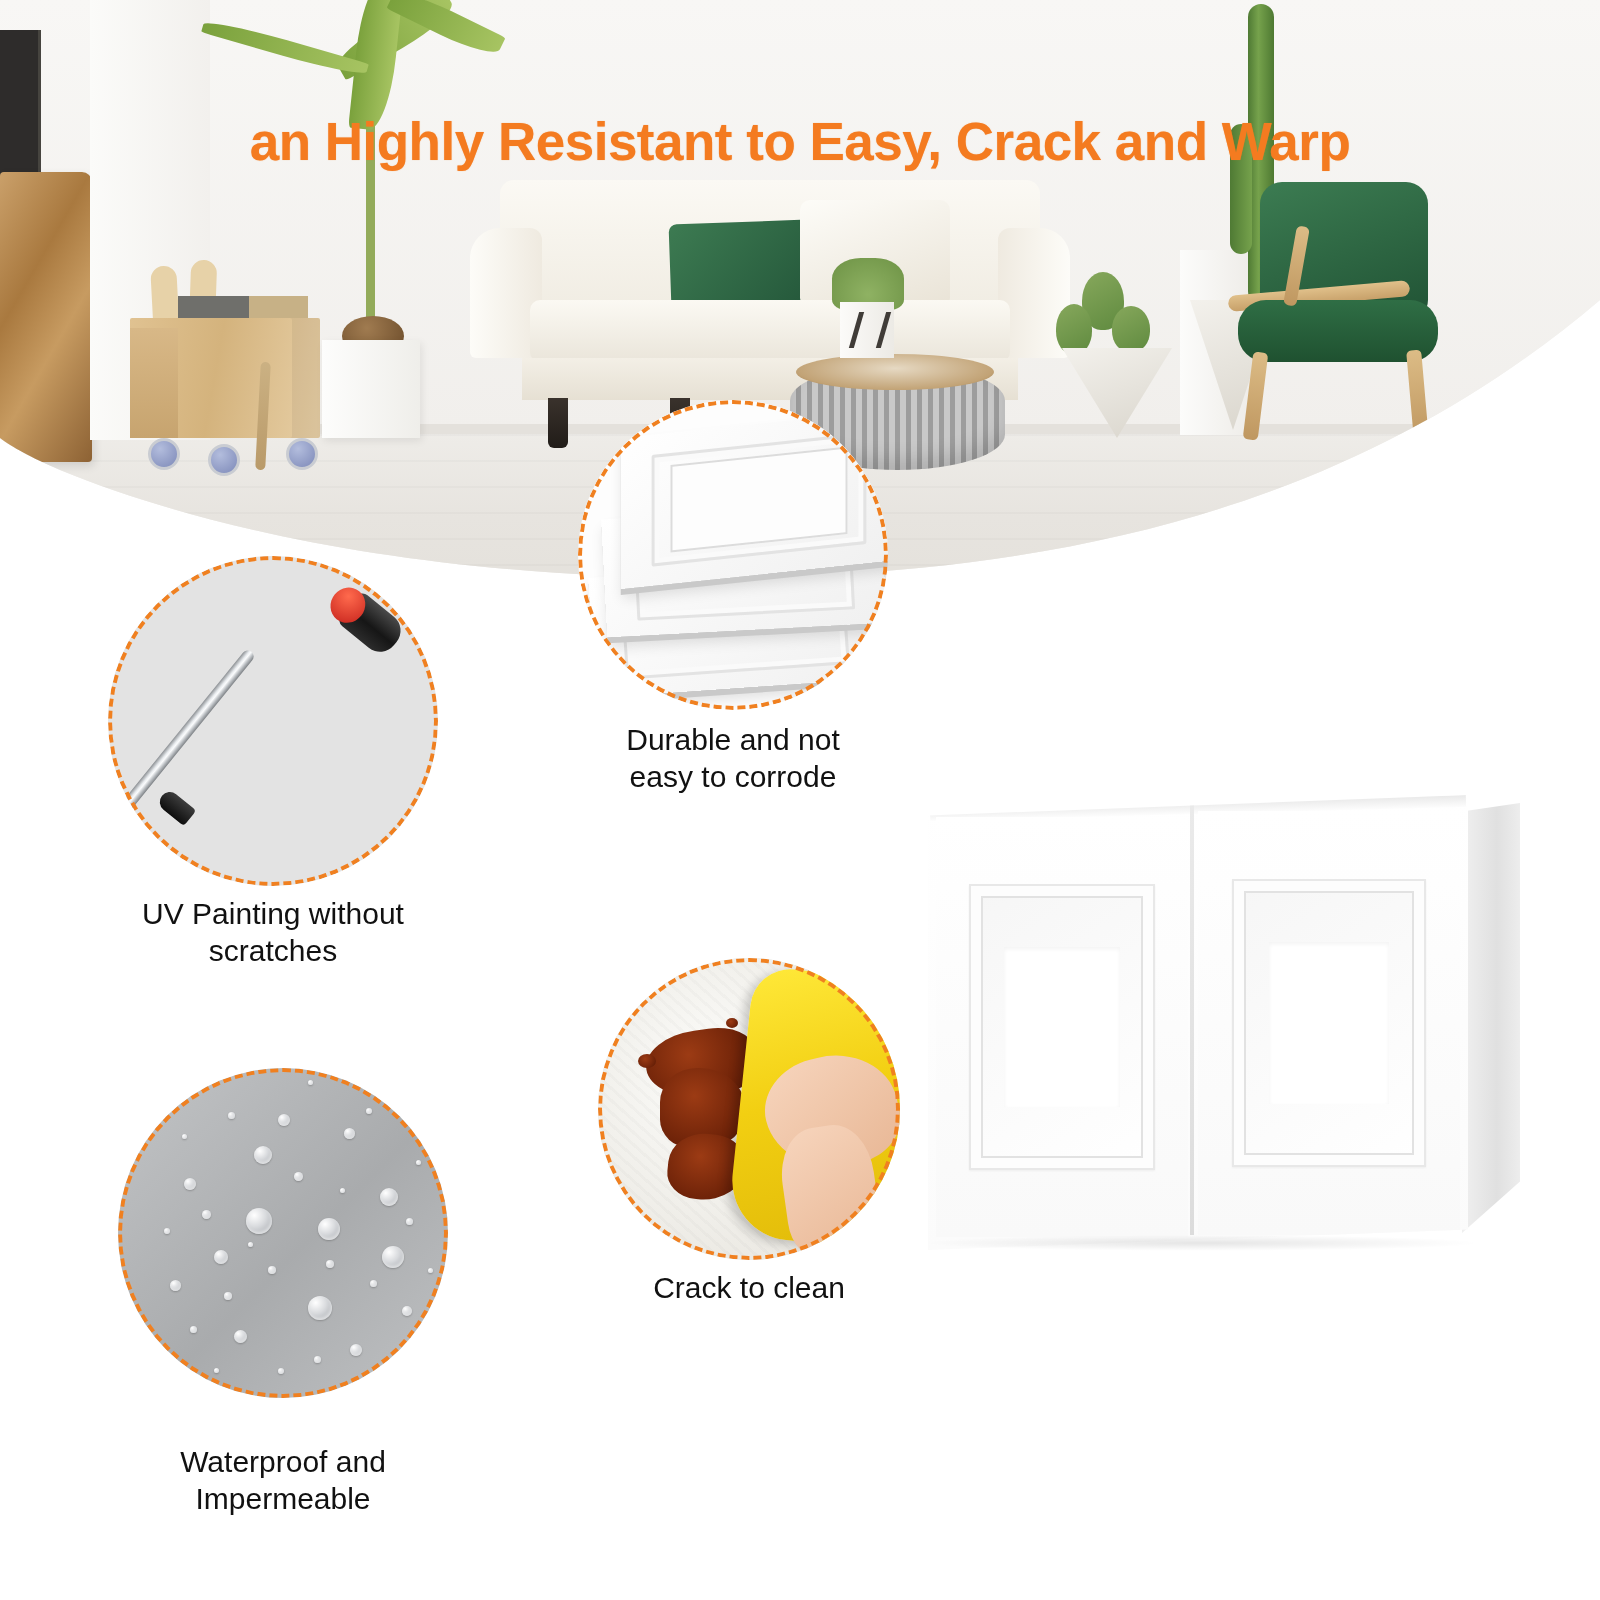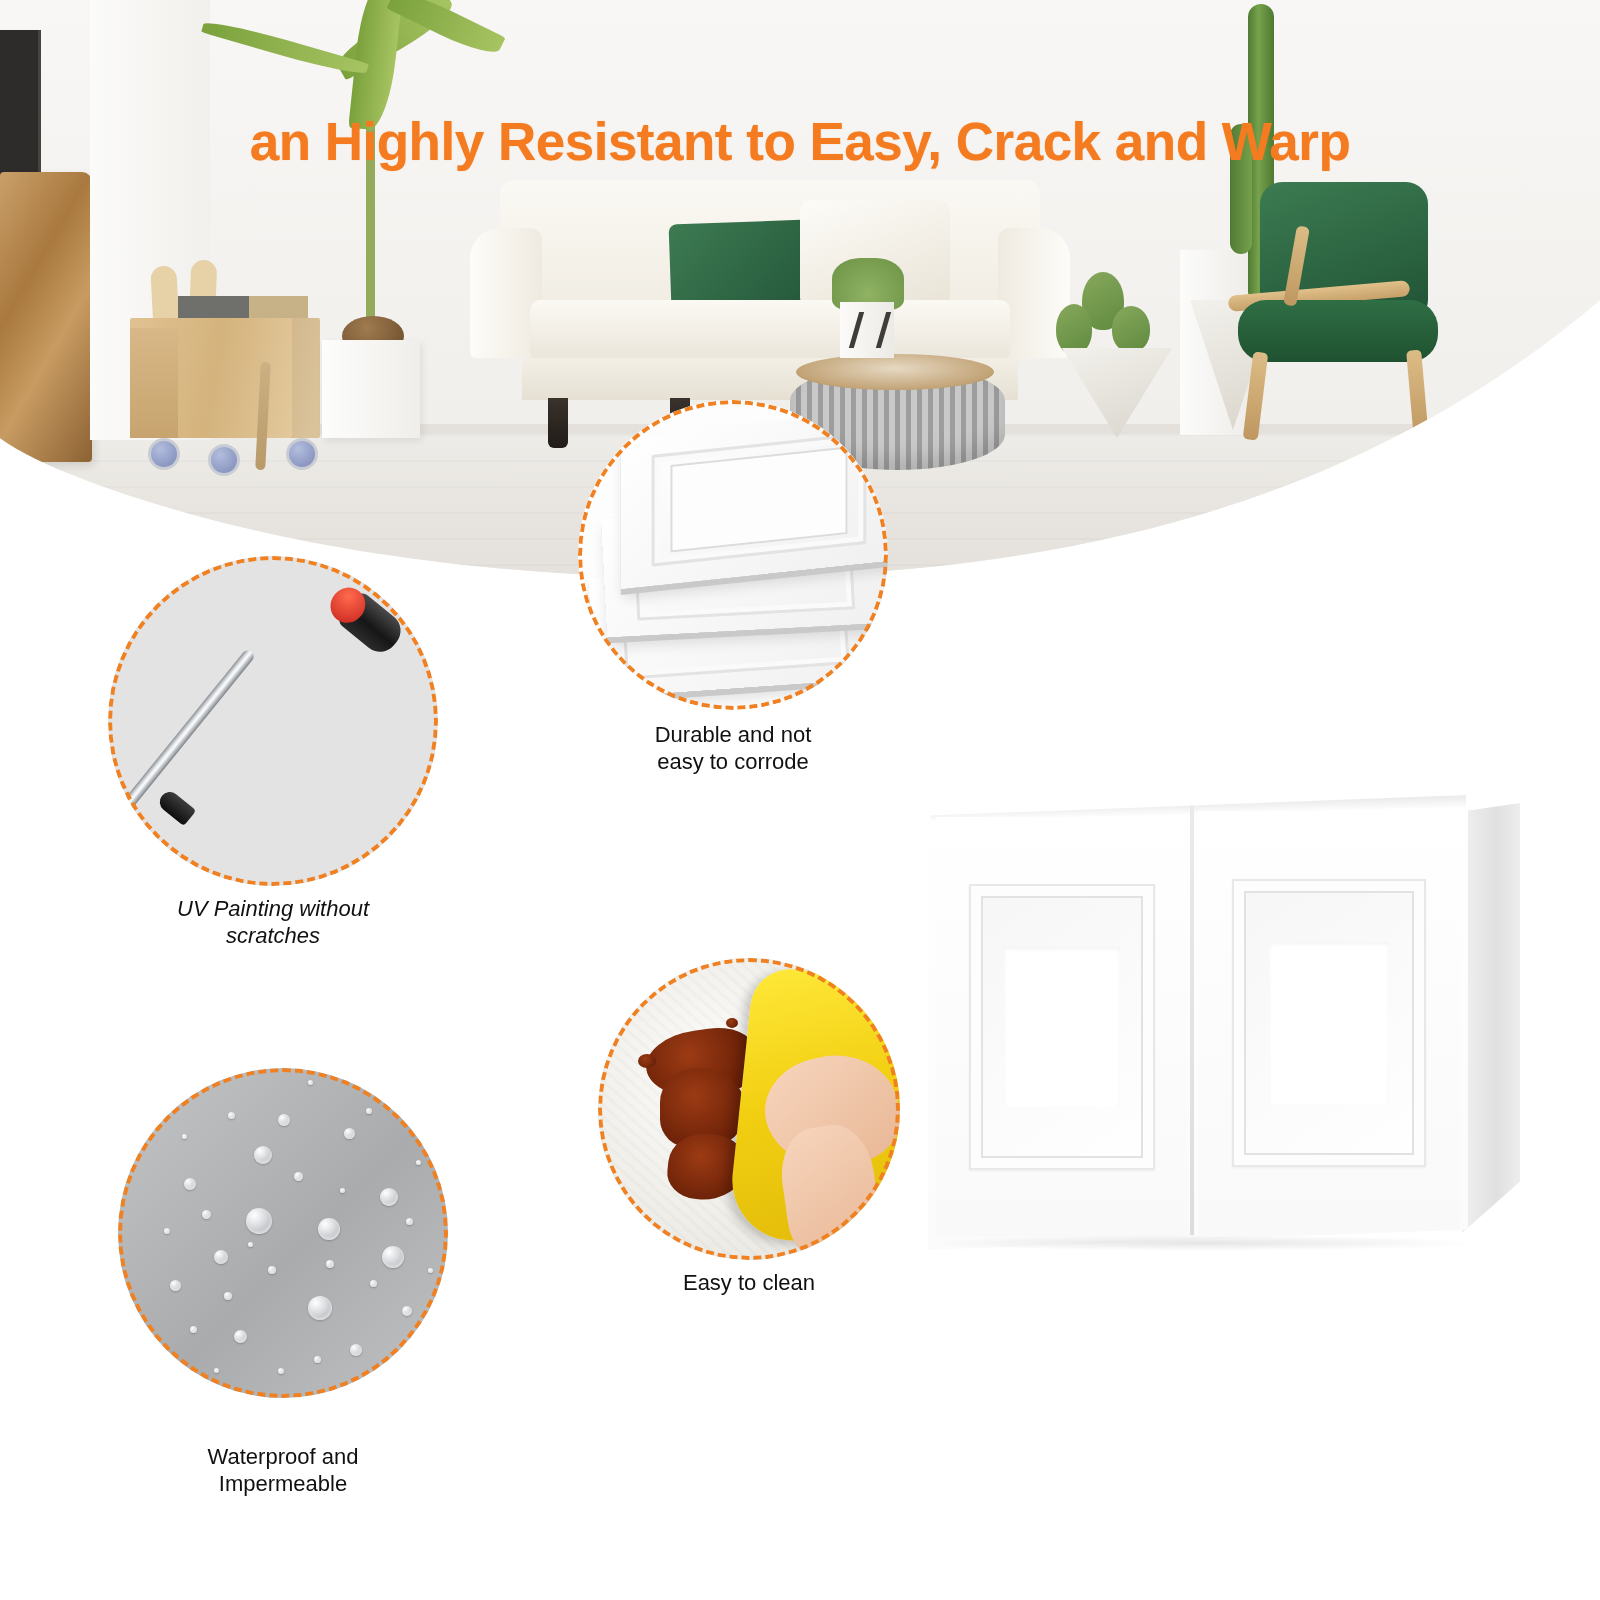--- a/index.html
+++ b/index.html
@@ -102,7 +102,7 @@
   .feature{position:absolute;}
   .circle{position:relative;border-radius:50%;overflow:hidden;background:#e3e3e3;}
   .dash-ring{position:absolute;inset:0;border-radius:50%;border:4px dashed #F08020;pointer-events:none;z-index:5;}
-  .cap{position:absolute;text-align:center;color:#111;font-size:22px;line-height:1.22;white-space:pre-line;}
+  .cap{position:absolute;text-align:center;color:#111;font-size:30px;line-height:1.22;white-space:pre-line;}
 
   
   .sd-shaft{position:absolute;left:22%;top:22%;width:12px;height:62%;

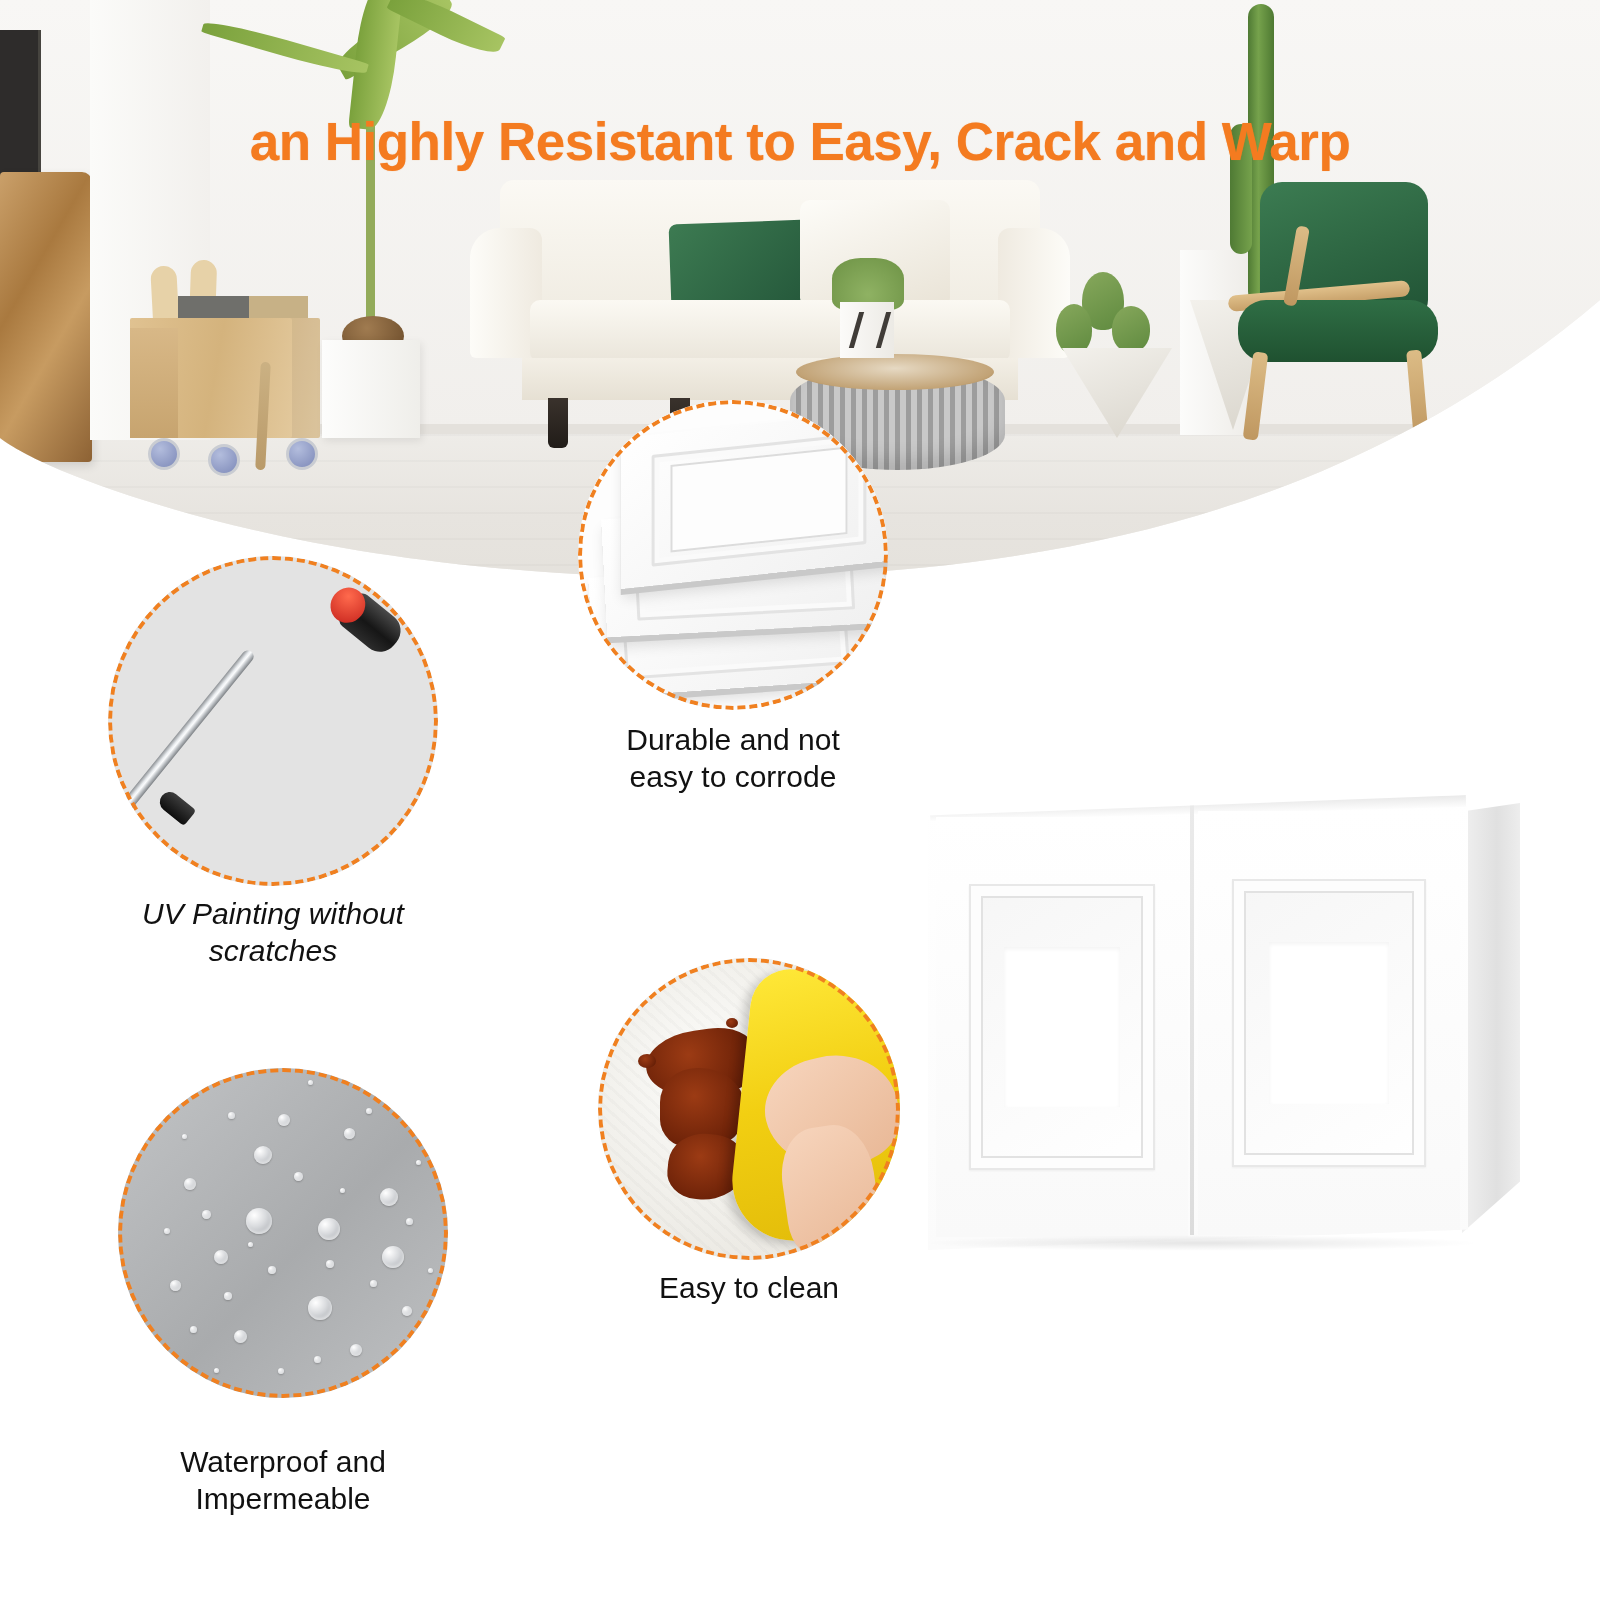--- a/index.html
+++ b/index.html
@@ -239,7 +239,7 @@
       </div>
       <div class="dash-ring"></div>
     </div>
-    <div class="cap" style="left:-55px;top:340px;width:440px;font-style:italic;">UV Painting without
+    <div class="cap" style="left:-55px;top:340px;width:440px;">UV Painting without
 scratches</div>
   </div>
 

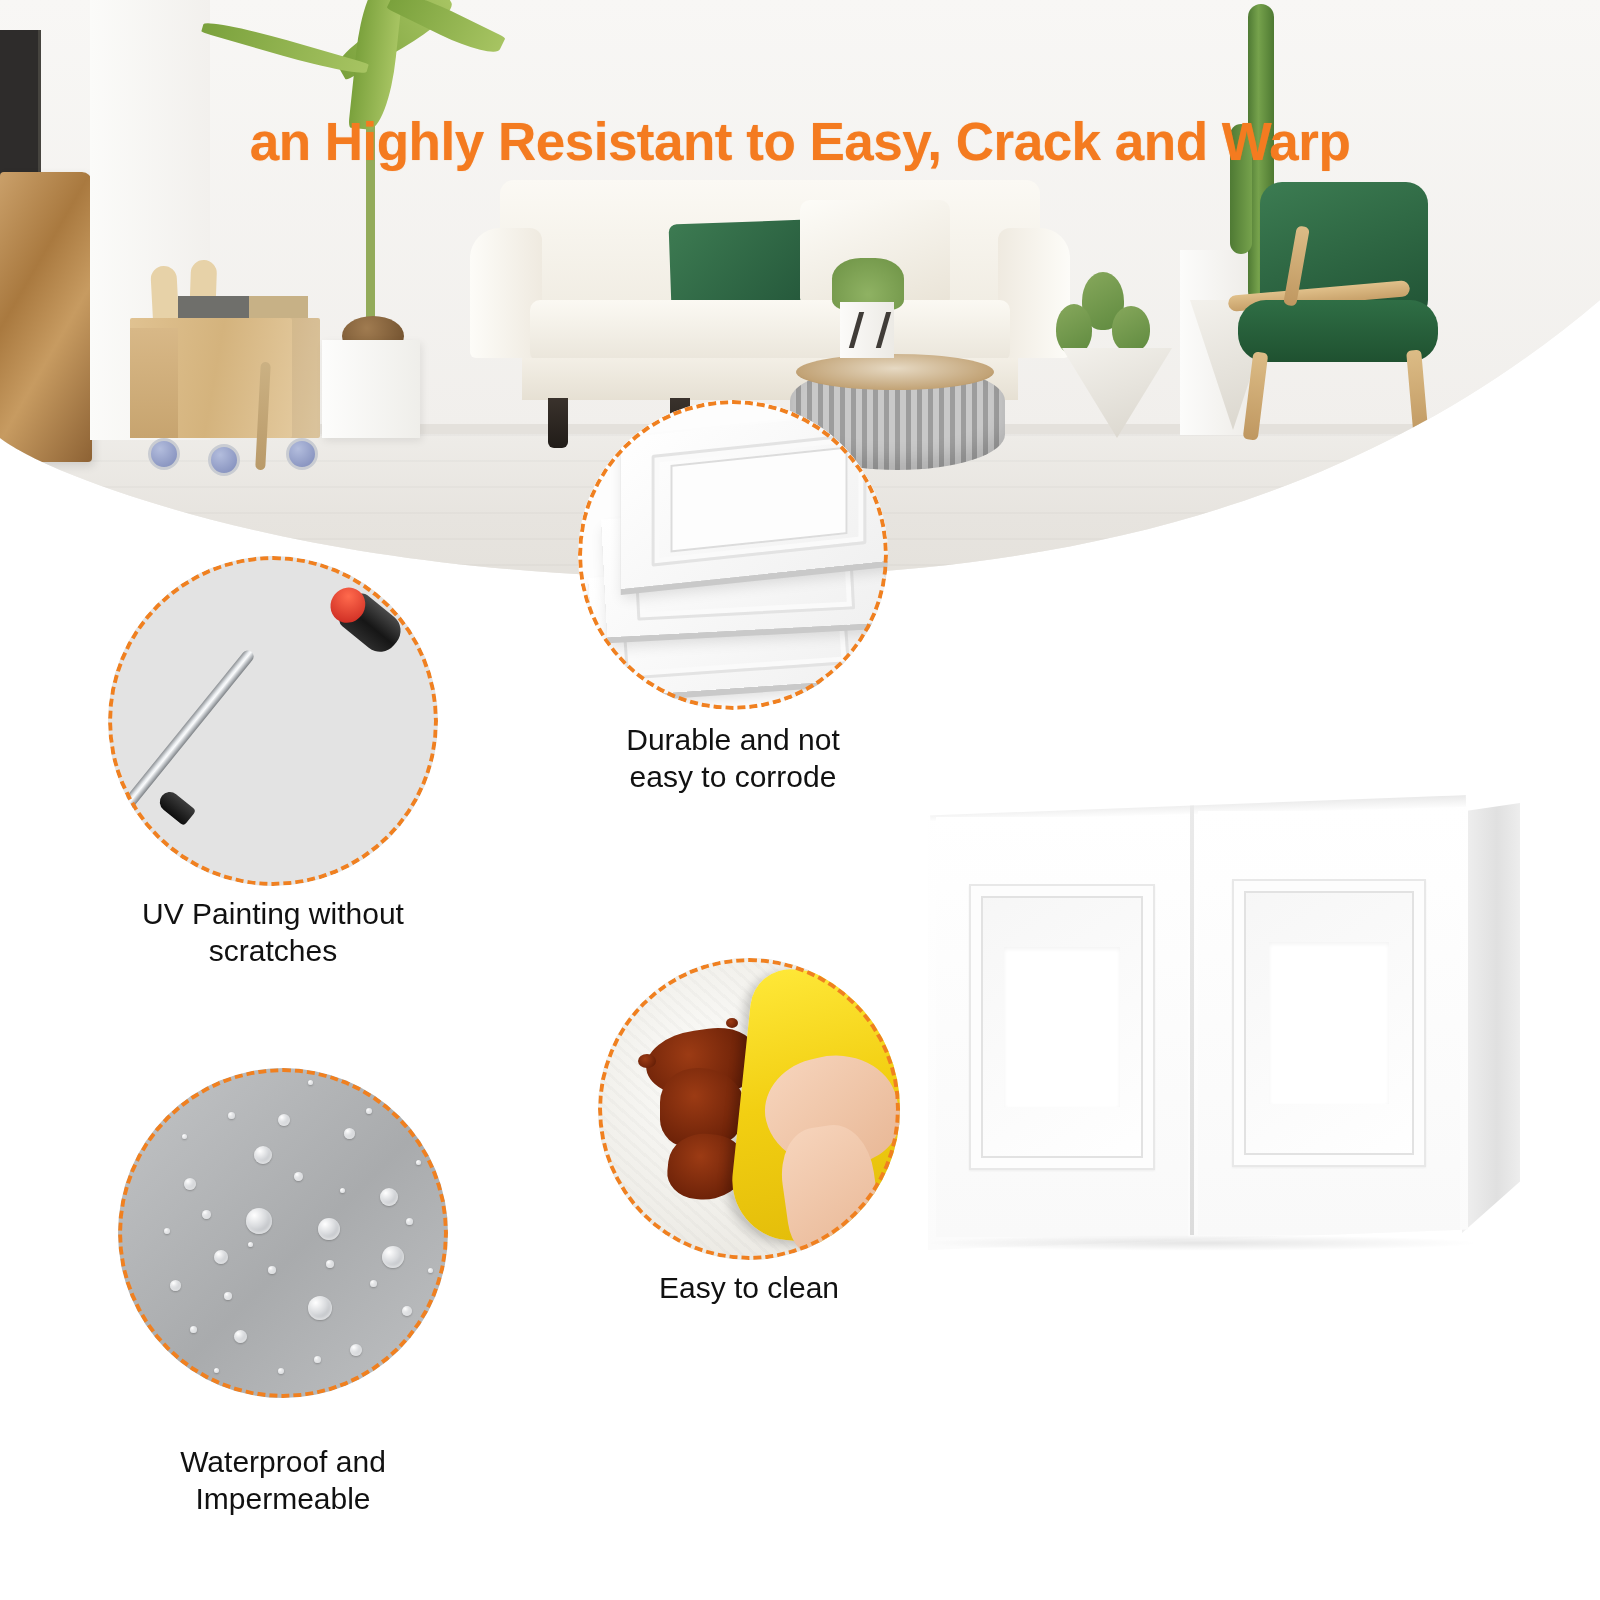--- a/index.html
+++ b/index.html
@@ -275,7 +275,7 @@
       <div class="hand" style="left:186px;top:168px;width:92px;height:130px;border-radius:40% 40% 30% 30%;transform:rotate(-8deg);"></div>
       <div class="dash-ring"></div>
     </div>
-    <div class="cap" style="left:-35px;top:312px;width:372px;">Easy to clean</div>
+    <div class="cap" style="left:-35px;top:312px;width:372px;">Crack to clean</div>
   </div>
 
   <div class="feature" style="left:118px;top:1068px;">

